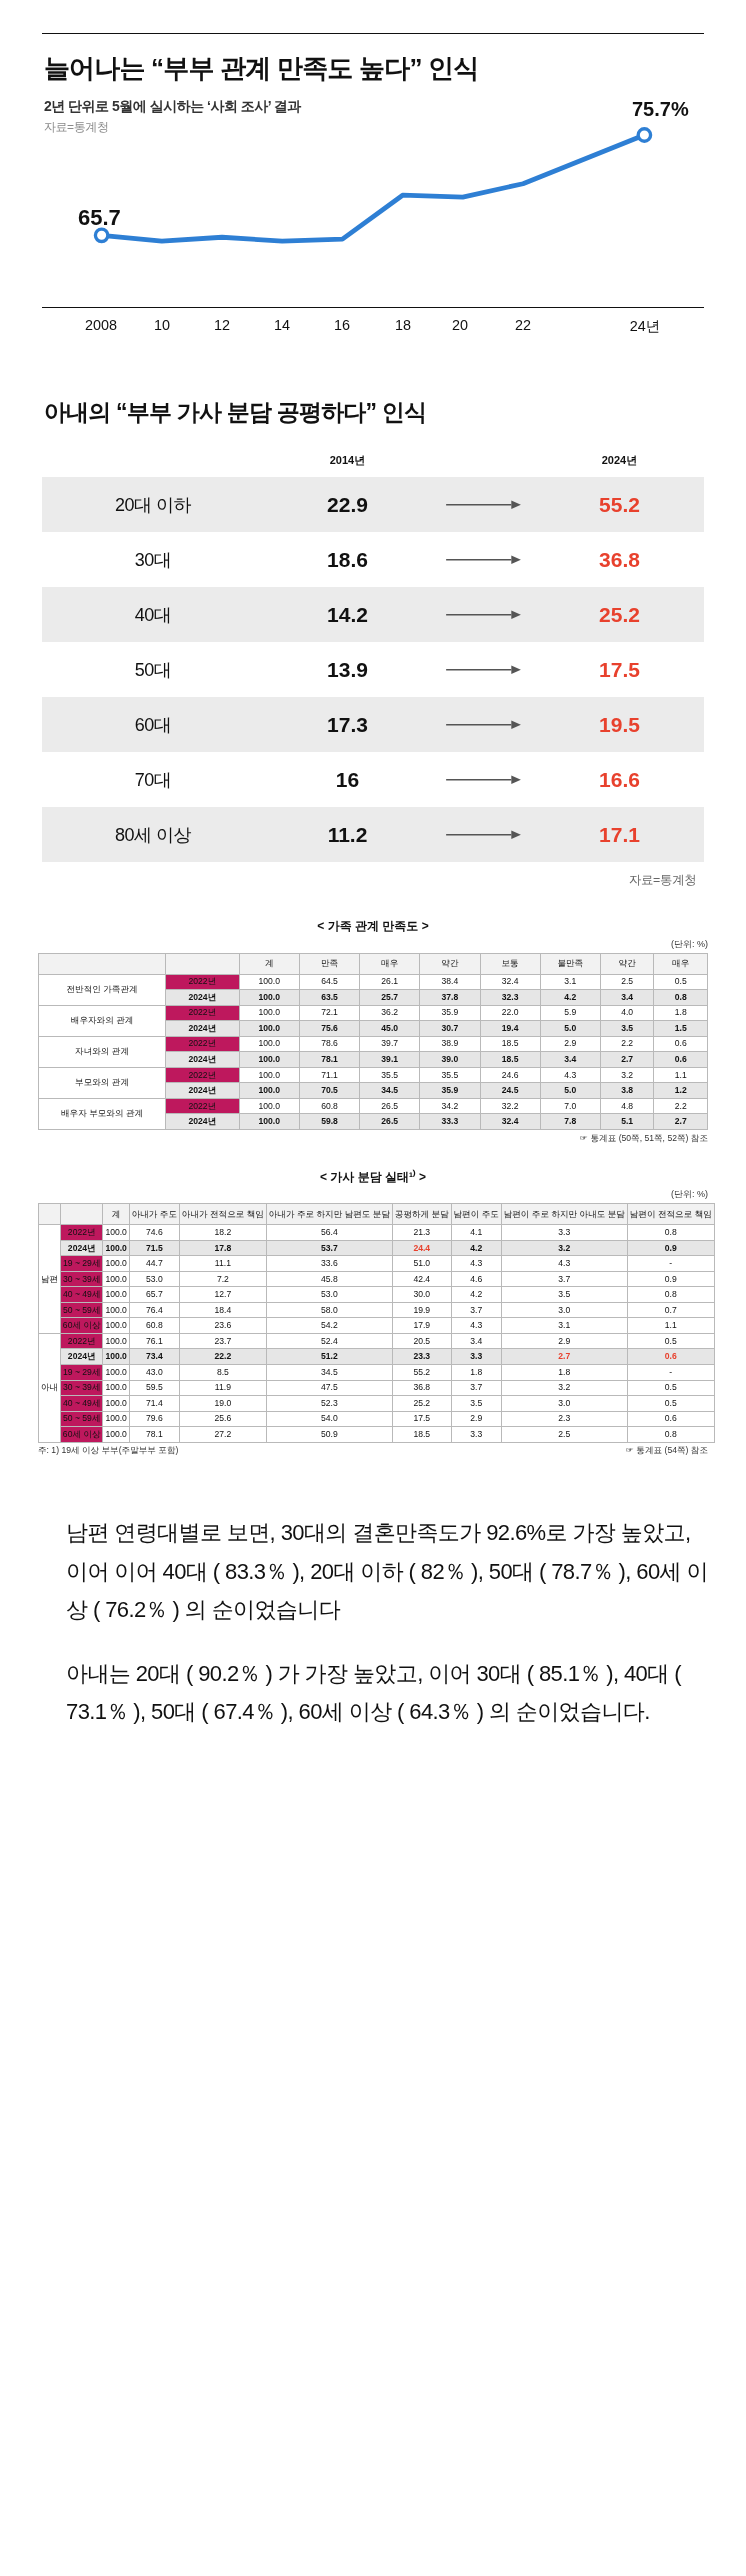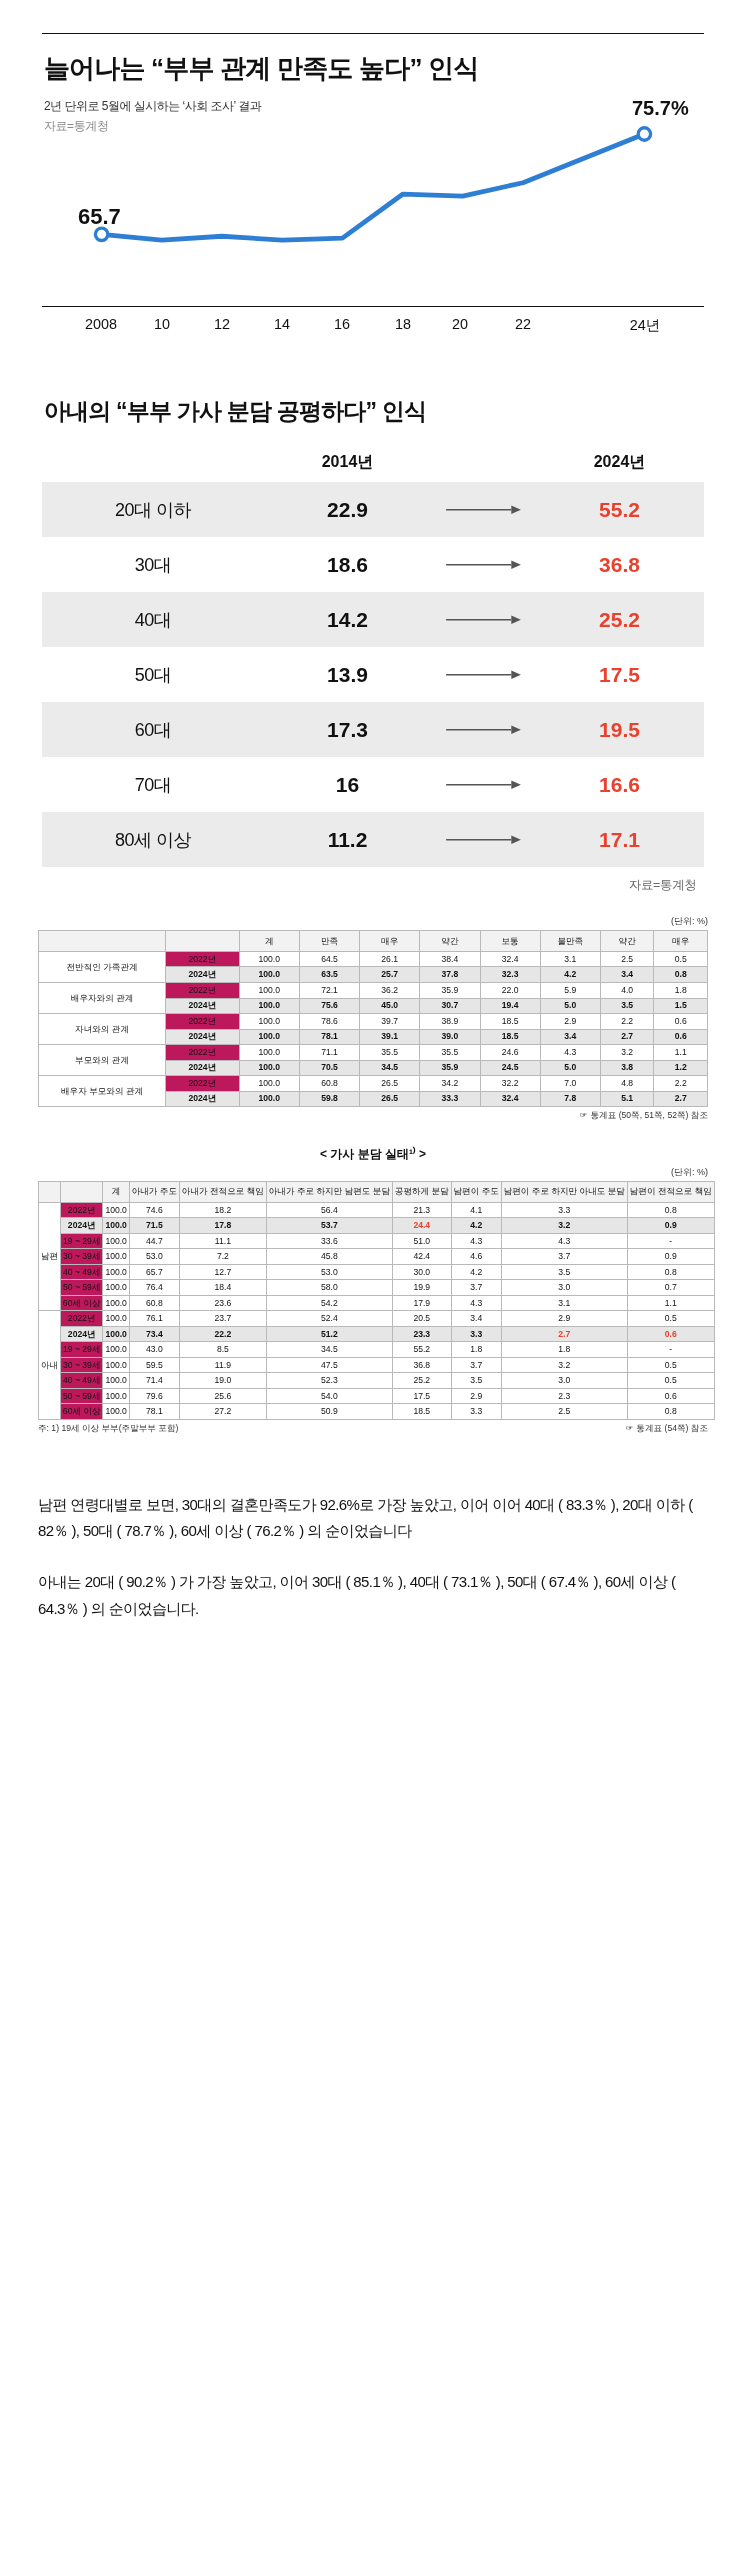--- a/index.html
+++ b/index.html
@@ -30,10 +30,11 @@
     margin: 0 0 11.5px 1.9px;
   }
   .sub1 {
-    font-size: 12px;
+    font-size: 14px;
     color: #333;
     letter-spacing: -0.5px;
     margin: 0 0 3.8px 1.9px;
+    font-weight: bold;
   }
   .src1 {
     font-size: 12px;

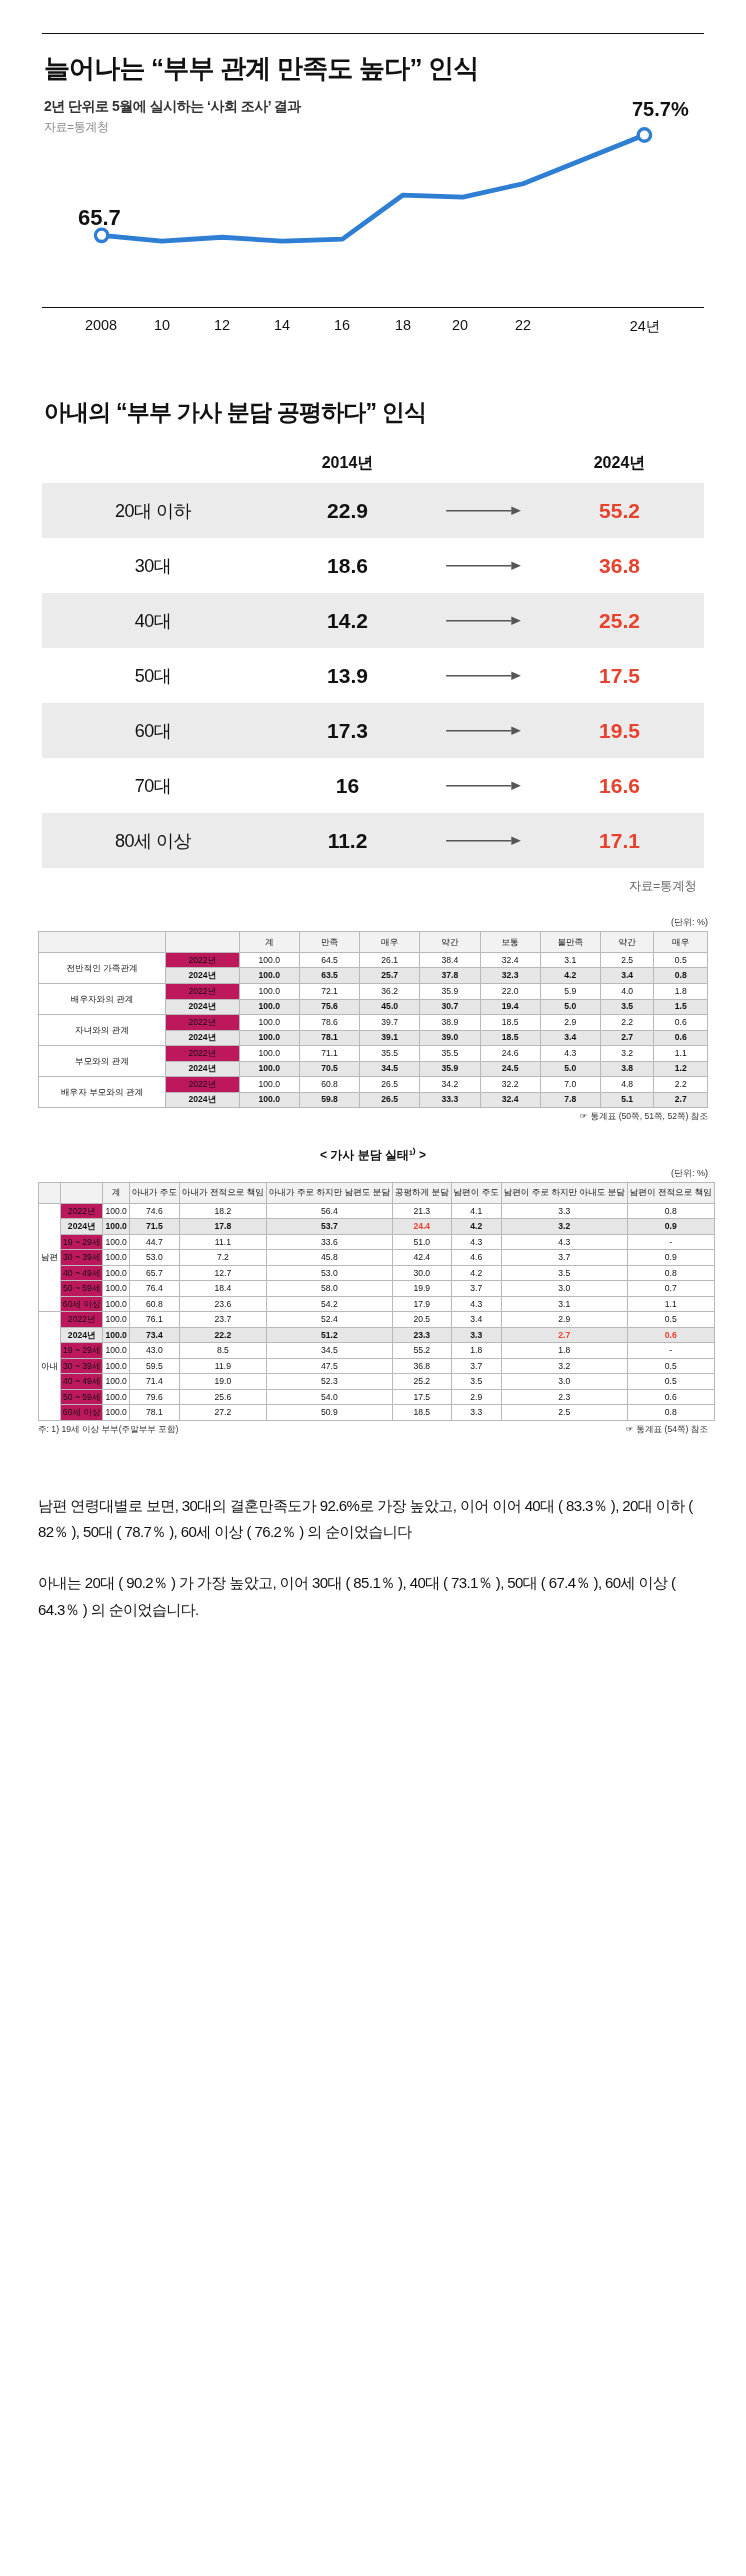--- a/index.html
+++ b/index.html
@@ -85,7 +85,7 @@
   }
   .yr-head {
     display: flex;
-    font-size: 16px;
+    font-size: 11px;
     font-weight: bold;
     color: #111;
     margin-bottom: 9.6px;

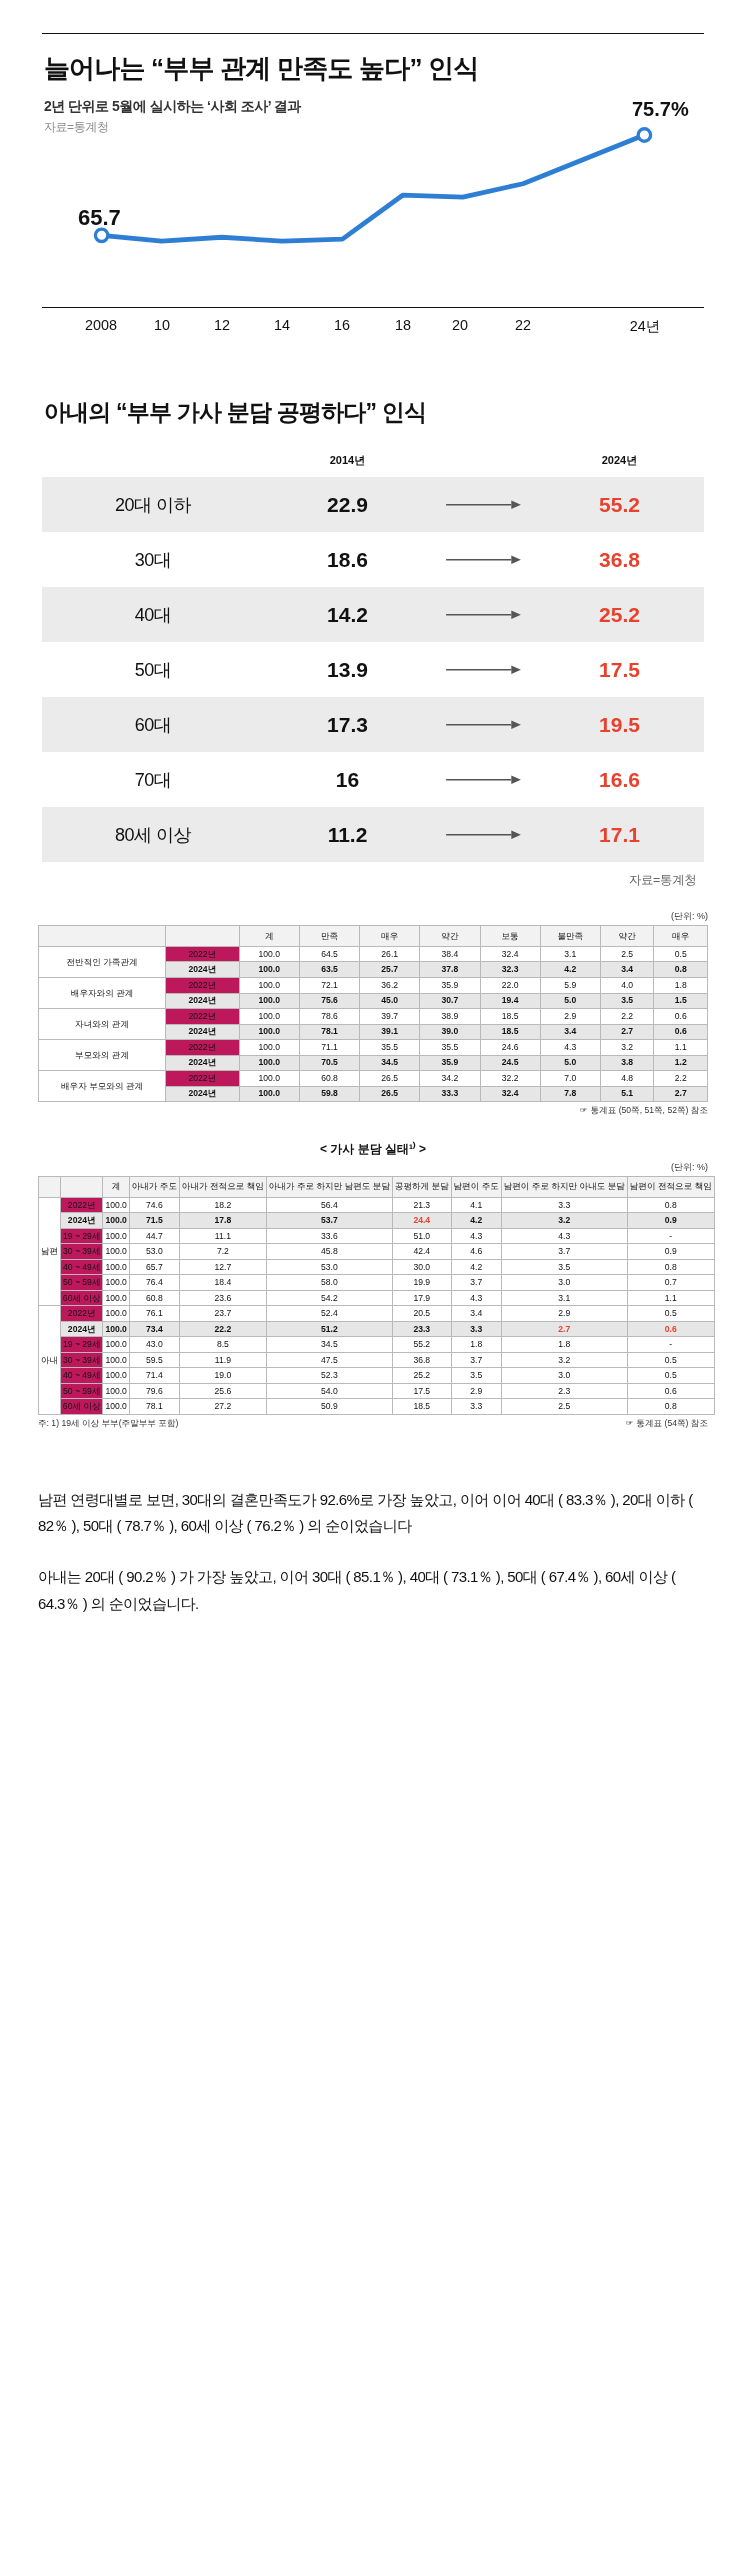--- a/index.html
+++ b/index.html
@@ -332,6 +332,7 @@
   </div>
 
   <div class="sec3">
+    <div class="tbl-title">&lt; 가족 관계 만족도 &gt;</div>
     <div class="unit">(단위: %)</div>
     <table class="stat">
       <thead>

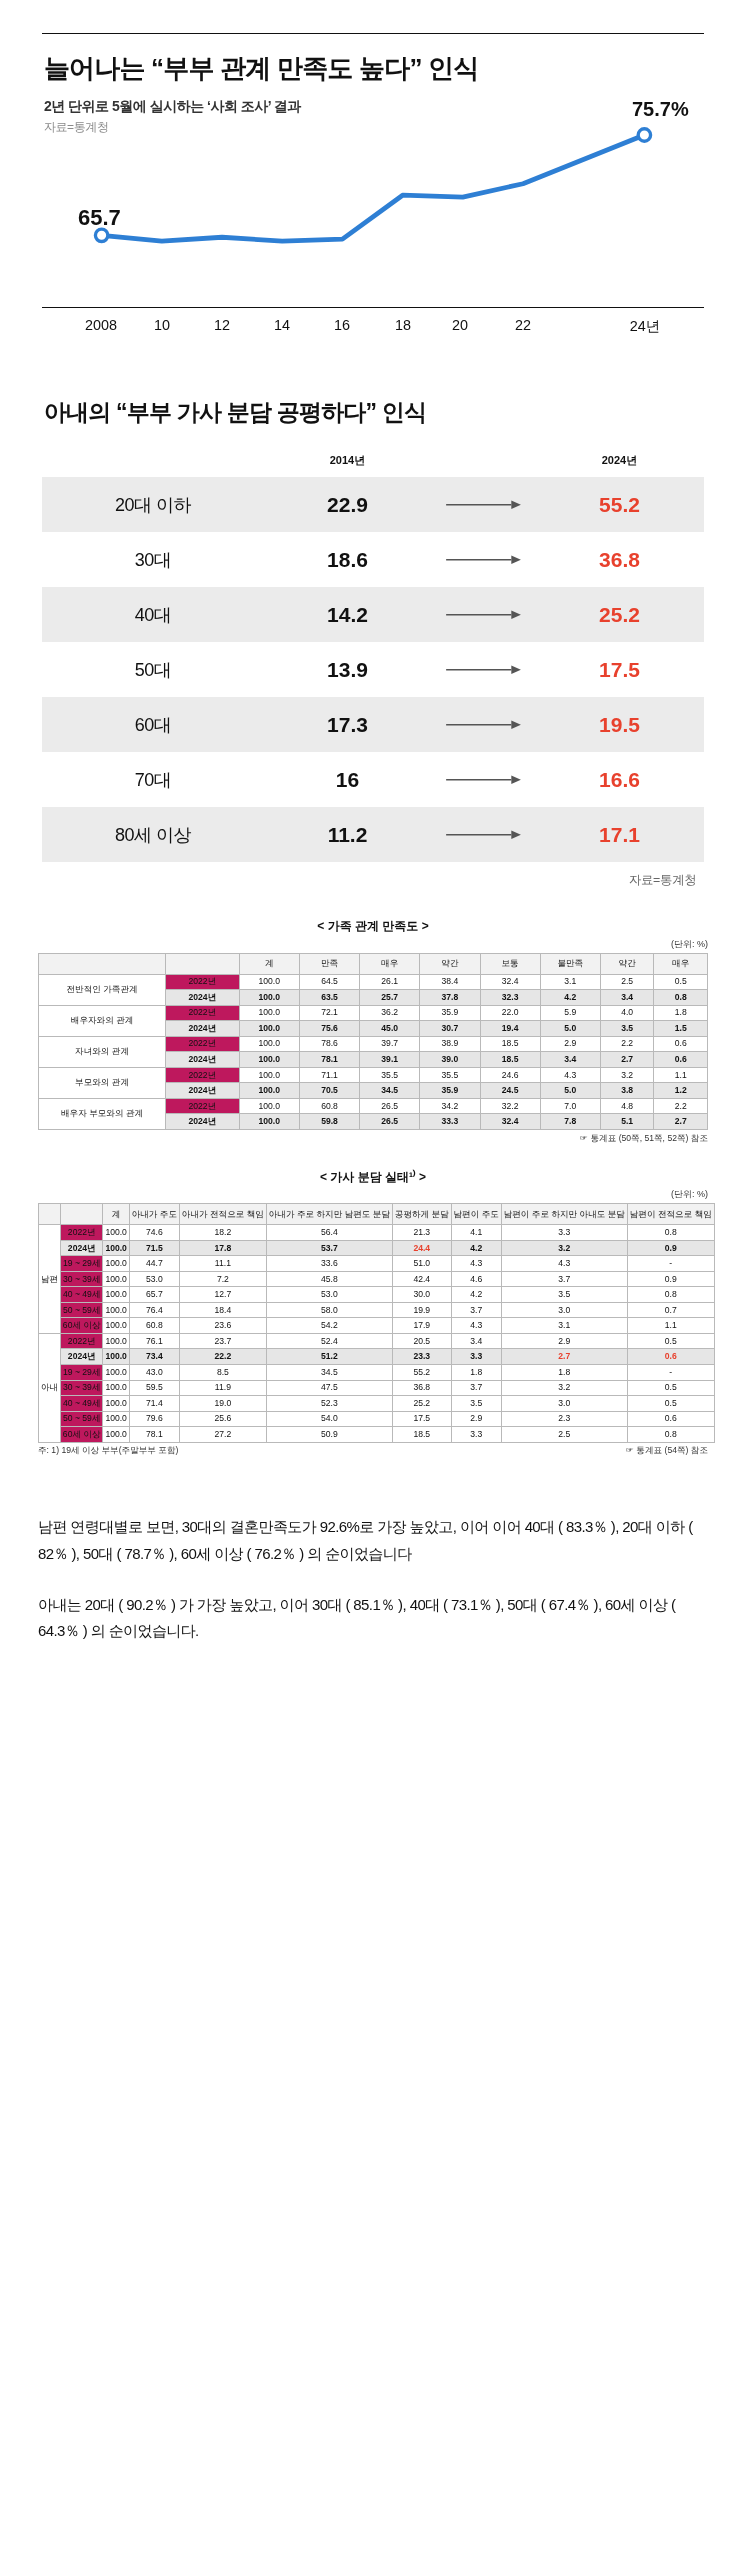--- a/index.html
+++ b/index.html
@@ -199,10 +199,11 @@
   
   .sec5 {
     padding: 57px 38px 48px 38px;
-    font-size: 15px;
+    font-size: 22px;
     line-height: 1.75;
     letter-spacing: -0.6px;
     color: #111;
+    margin-left: 28px;
   }
   .sec5 p { margin: 0 0 25px 0; }
 </style>

